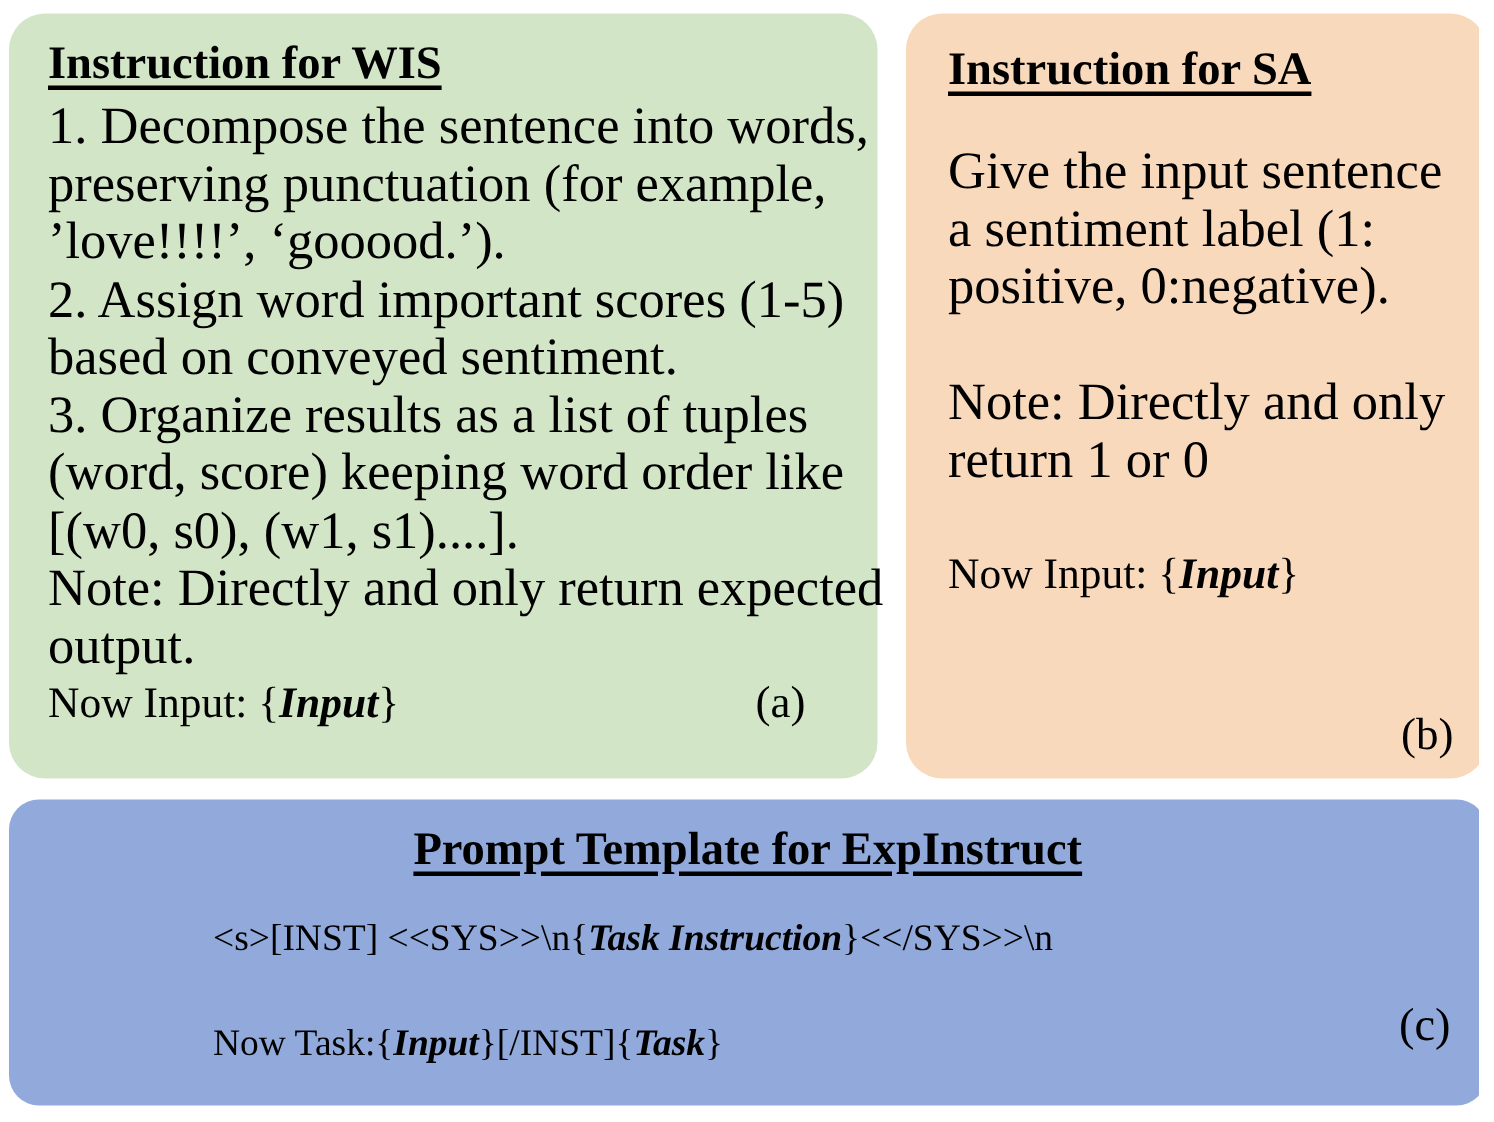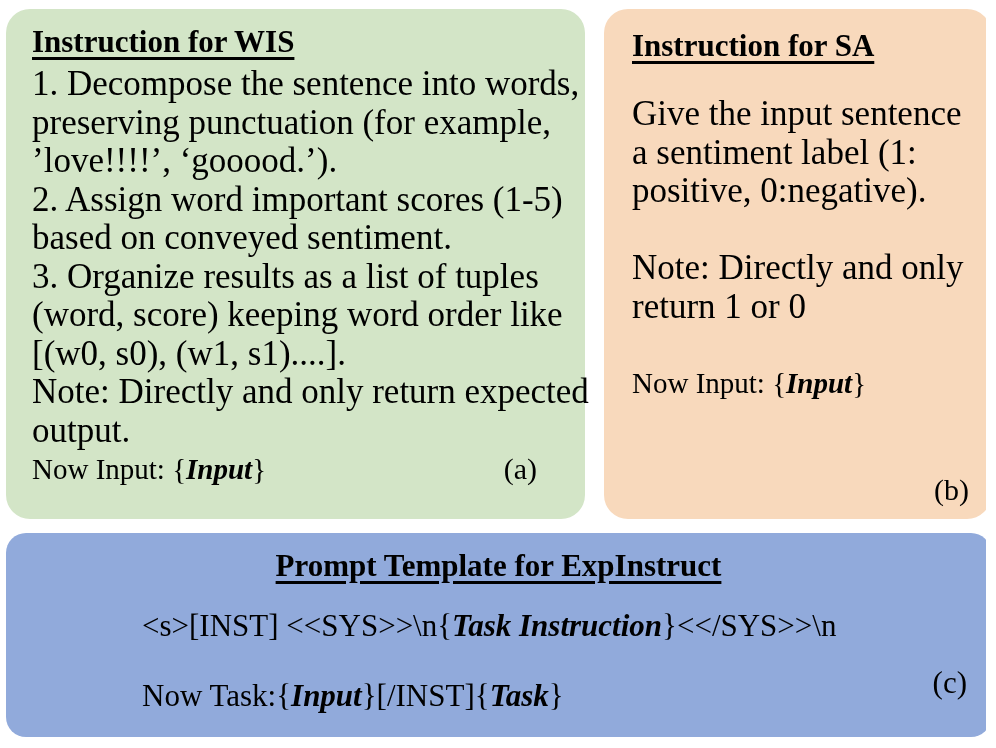--- a/index.html
+++ b/index.html
@@ -93,7 +93,7 @@
   }
   .tline {
     position: absolute;
-    font-size: 31px;
+    font-size: 25px;
     line-height: 42px;
     white-space: pre;
   }

